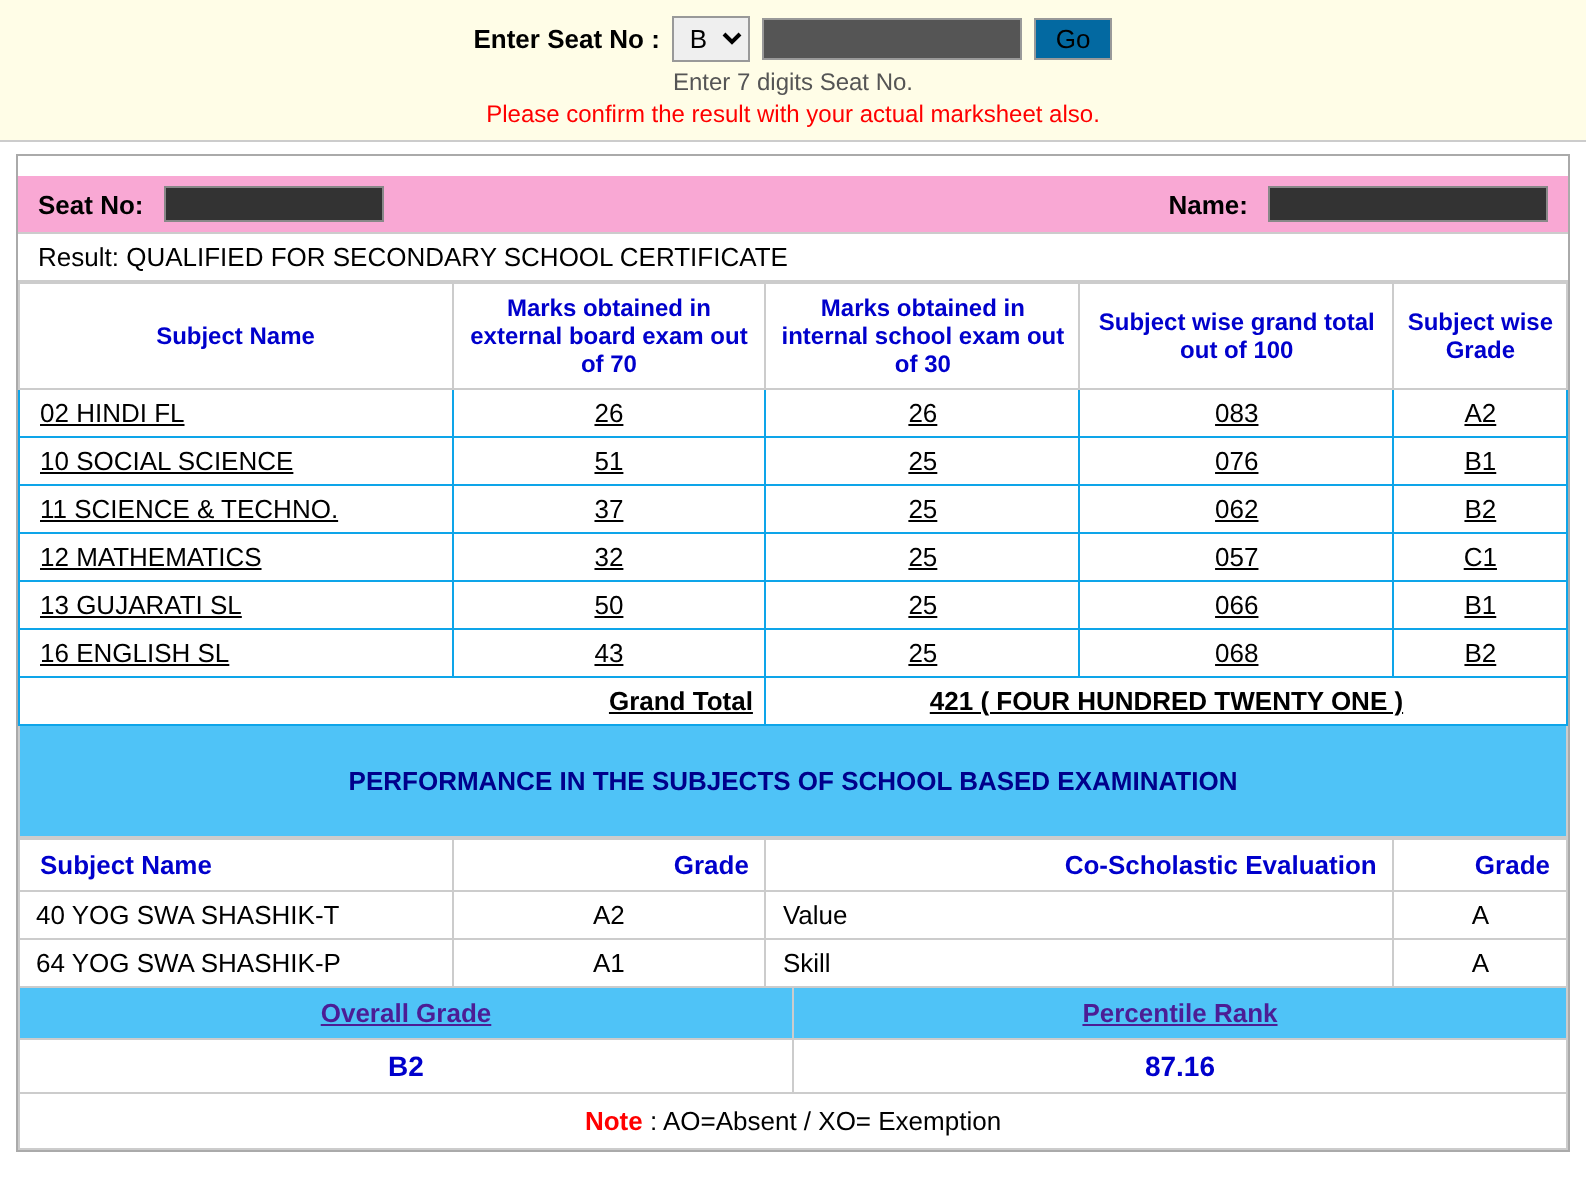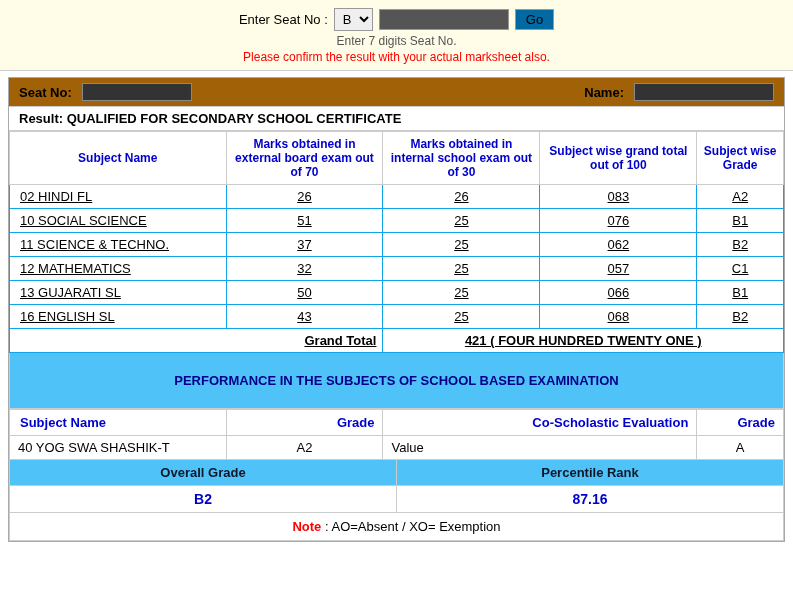--- a/index.html
+++ b/index.html
@@ -11,7 +11,7 @@
       padding: 8px 0 6px 0;
       text-align: center;
     }
-    .top-bar label { font-weight: normal; font-size: 13px; }
+    .top-bar label { font-weight: bold; font-size: 13px; }
     .seat-input-group { display: inline-flex; align-items: center; gap: 6px; }
     .seat-input-group select {
       padding: 2px 4px; font-size: 13px; border: 1px solid #999;

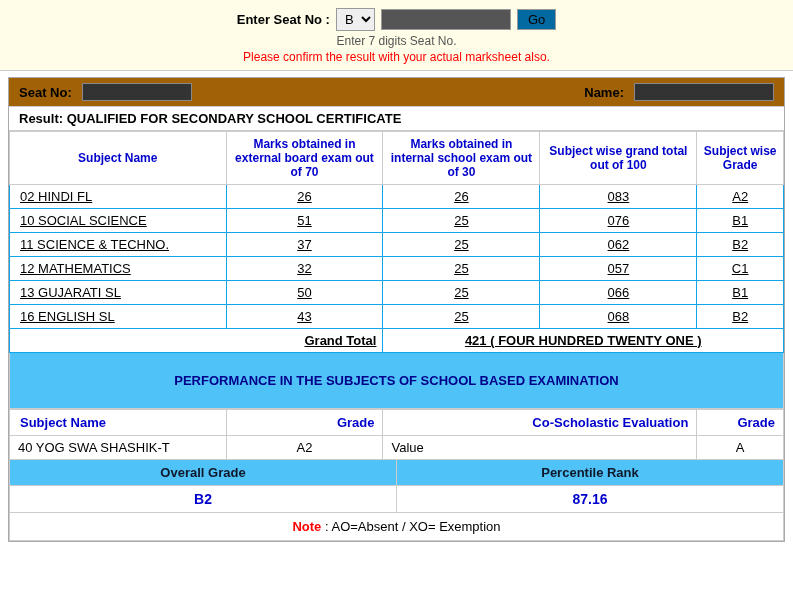--- a/index.html
+++ b/index.html
@@ -32,8 +32,9 @@
 
     .info-row {
       display: flex; align-items: center; padding: 5px 10px;
-      border-bottom: 1px solid #ccc; background: #a16207;
+      border-bottom: 1px solid #ccc; background: #f9a8d4;
       gap: 10px;
+      margin-top: 10px;
     }
     .info-row .seat-label { font-weight: bold; font-size: 13px; }
     .info-row .seat-val {

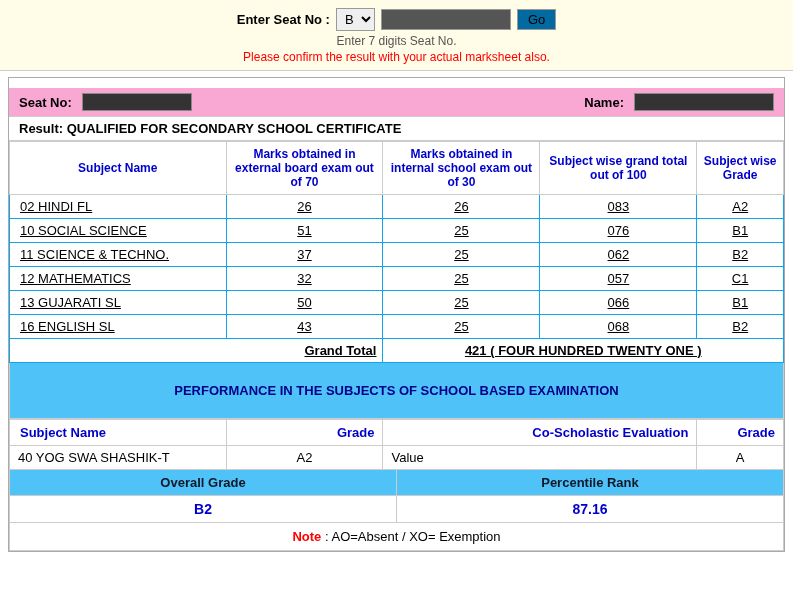--- a/index.html
+++ b/index.html
@@ -50,7 +50,7 @@
     .result-row {
       padding: 4px 10px; border-bottom: 1px solid #ccc; font-size: 13px;
     }
-    .result-row span { font-weight: bold; }
+    .result-row span { font-weight: normal; }
 
     table.marks-table {
       width: 100%; border-collapse: collapse;

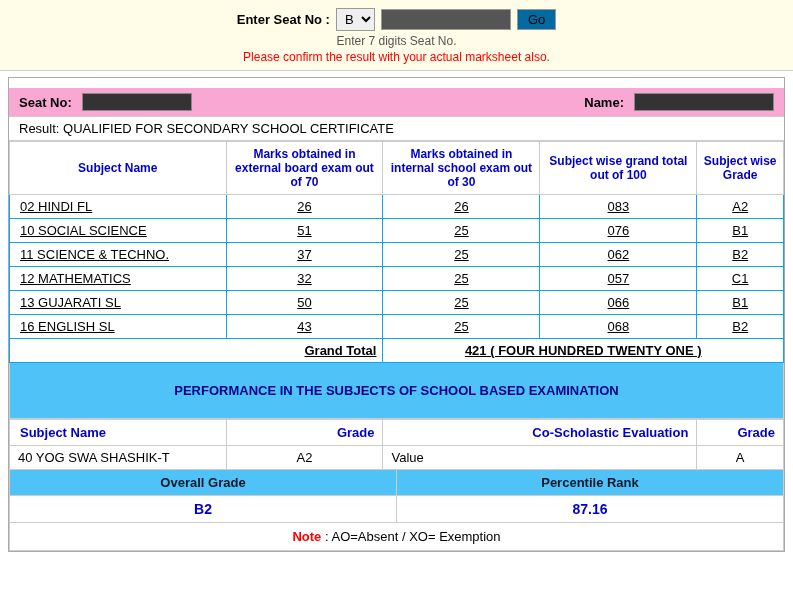--- a/index.html
+++ b/index.html
@@ -264,6 +264,12 @@
     <td class="left">Value</td>
     <td class="center">A</td>
   </tr>
+        <tr>
+    <td class="left">64 YOG SWA SHASHIK-P</td>
+    <td class="center">A1</td>
+    <td class="left">Skill</td>
+    <td class="center">A</td>
+  </tr>
       </tbody>
   </table>
 

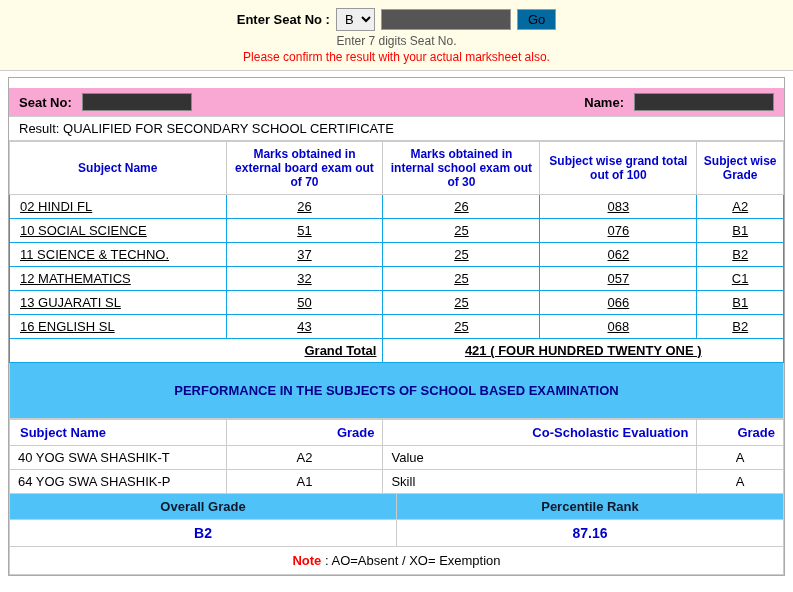--- a/index.html
+++ b/index.html
@@ -126,7 +126,8 @@
       font-size: 13px;
       font-weight: bold;
       background: #4fc3f7;
-      color: #0f172a;
+      color: #4c1d95;
+      text-decoration: underline;
     }
     .bottom-grades .col:first-child { border-right: 1px solid #ccc; }
 

